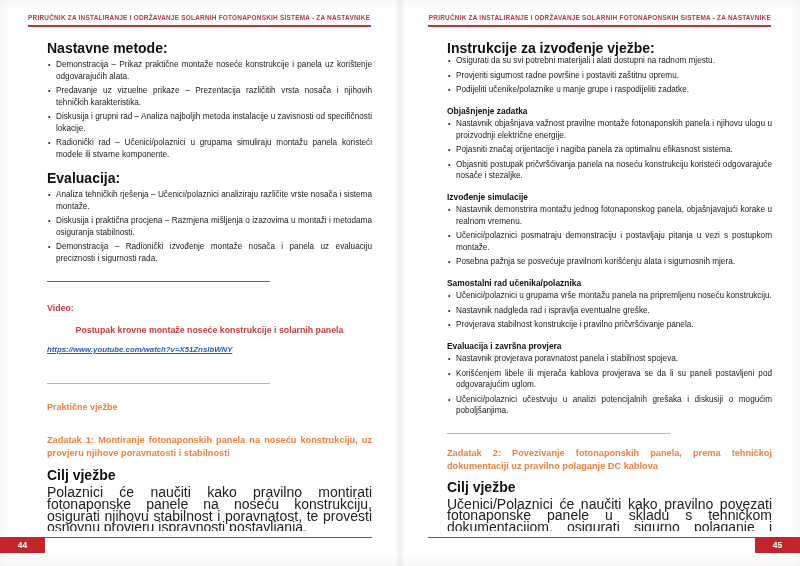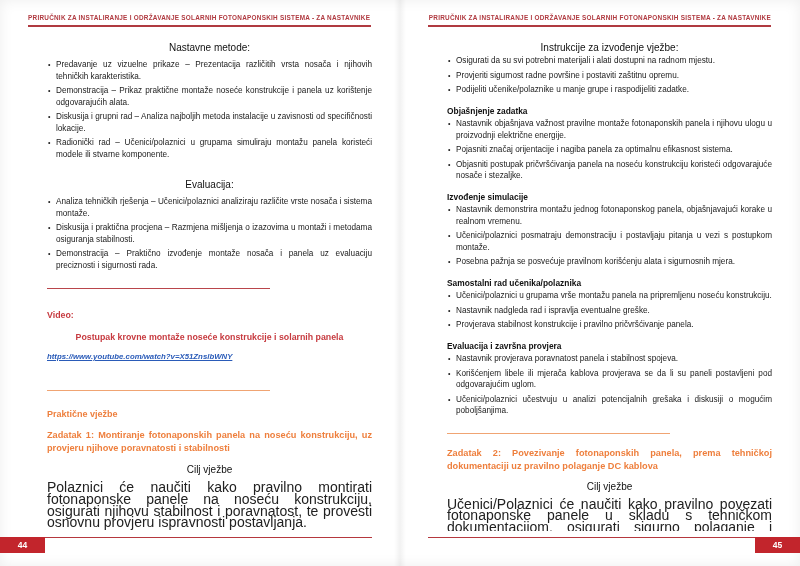--- a/index.html
+++ b/index.html
@@ -21,7 +21,7 @@
 
   .page-body{margin:0 28px 0 47px;height:504px;overflow:hidden;text-align:justify;}
 
-  h3.black-h{font-size:10px;font-weight:normal;color:#111;margin:16px 0 0 0;line-height:10px;text-align:center;}
+  h3.black-h{font-size:14px;font-weight:bold;color:#111;margin:16px 0 0 0;line-height:10px;text-align:left;}
   h4.black-sh{font-size:8.4px;font-weight:bold;color:#111;margin:10px 0 0 0;line-height:10.5px;text-align:left;}
 
   ul.bullets{list-style:none;margin:6px 0 0 0;padding:0 0 0 9px;}

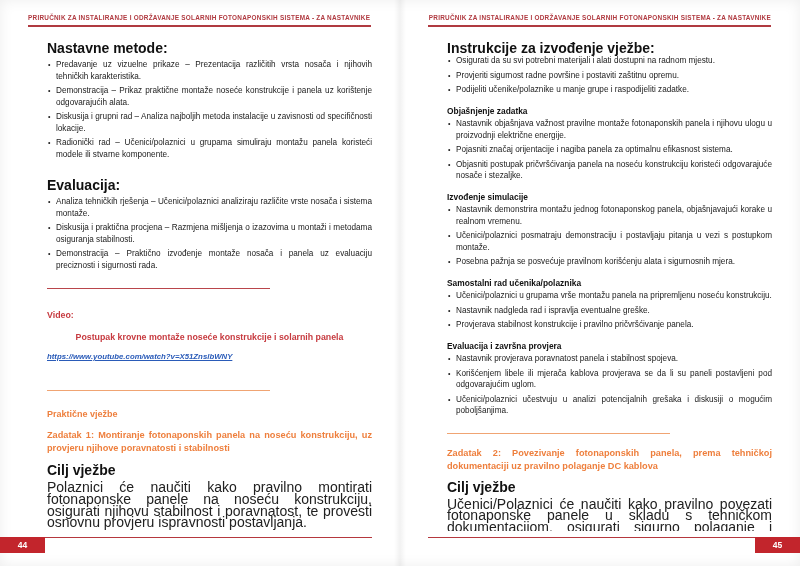--- a/index.html
+++ b/index.html
@@ -72,8 +72,8 @@
 
       <h3 class="black-h">Nastavne metode:</h3>
       <ul class="bullets">
+        <li>Demonstracija – Prikaz praktične montaže noseće konstrukcije i panela uz korištenje odgovarajućih alata.</li>
         <li>Predavanje uz vizuelne prikaze – Prezentacija različitih vrsta nosača i njihovih tehničkih karakteristika.</li>
-        <li>Demonstracija – Prikaz praktične montaže noseće konstrukcije i panela uz korištenje odgovarajućih alata.</li>
         <li>Diskusija i grupni rad – Analiza najboljih metoda instalacije u zavisnosti od specifičnosti lokacije.</li>
         <li>Radionički rad – Učenici/polaznici u grupama simuliraju montažu panela koristeći modele ili stvarne komponente.</li>
       </ul>

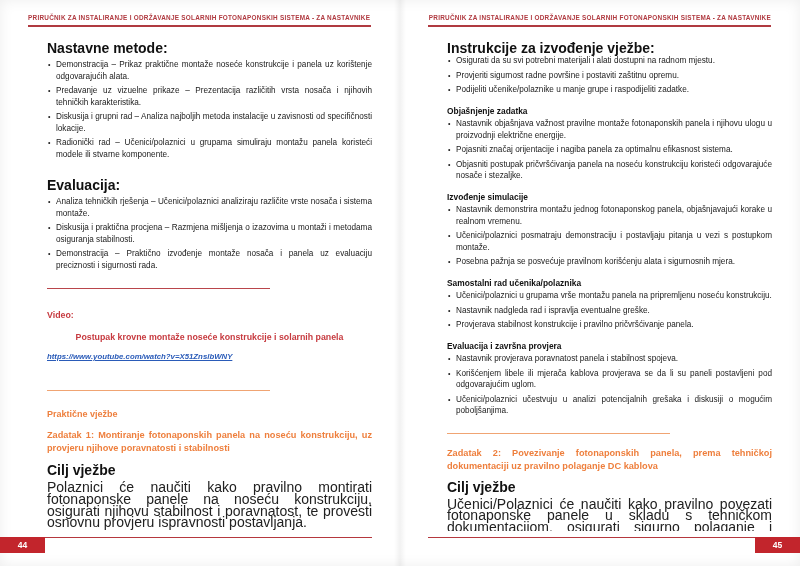--- a/index.html
+++ b/index.html
@@ -78,7 +78,7 @@
         <li>Radionički rad – Učenici/polaznici u grupama simuliraju montažu panela koristeći modele ili stvarne komponente.</li>
       </ul>
 
-      <h3 class="black-h" style="margin-top:20px;">Evaluacija:</h3>
+      <h3 class="black-h" style="margin-top:13px;">Evaluacija:</h3>
       <ul class="bullets">
         <li>Analiza tehničkih rješenja – Učenici/polaznici analiziraju različite vrste nosača i sistema montaže.</li>
         <li>Diskusija i praktična procjena – Razmjena mišljenja o izazovima u montaži i metodama osiguranja stabilnosti.</li>

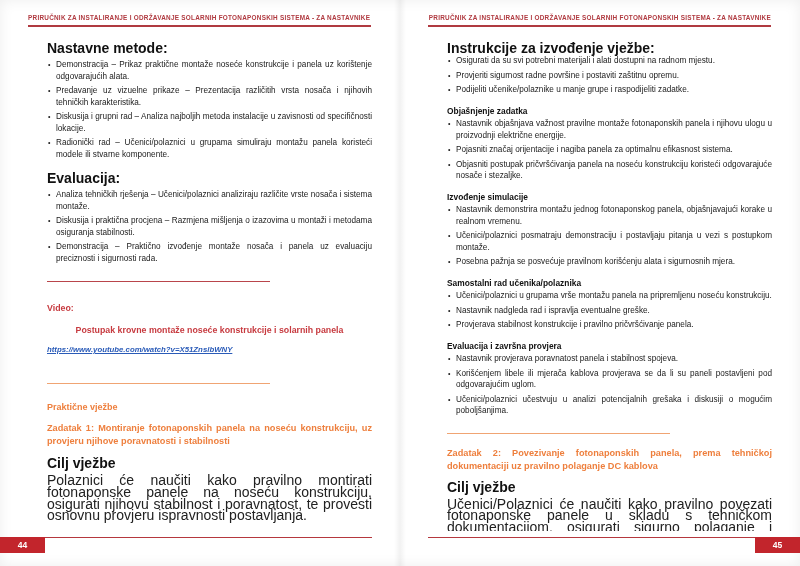--- a/index.html
+++ b/index.html
@@ -82,7 +82,7 @@
       <ul class="bullets">
         <li>Analiza tehničkih rješenja – Učenici/polaznici analiziraju različite vrste nosača i sistema montaže.</li>
         <li>Diskusija i praktična procjena – Razmjena mišljenja o izazovima u montaži i metodama osiguranja stabilnosti.</li>
-        <li>Demonstracija – Praktično izvođenje montaže nosača i panela uz evaluaciju preciznosti i sigurnosti rada.</li>
+        <li>Demonstracija – Radionički izvođenje montaže nosača i panela uz evaluaciju preciznosti i sigurnosti rada.</li>
       </ul>
 
       <div class="divider left-div-red"></div>

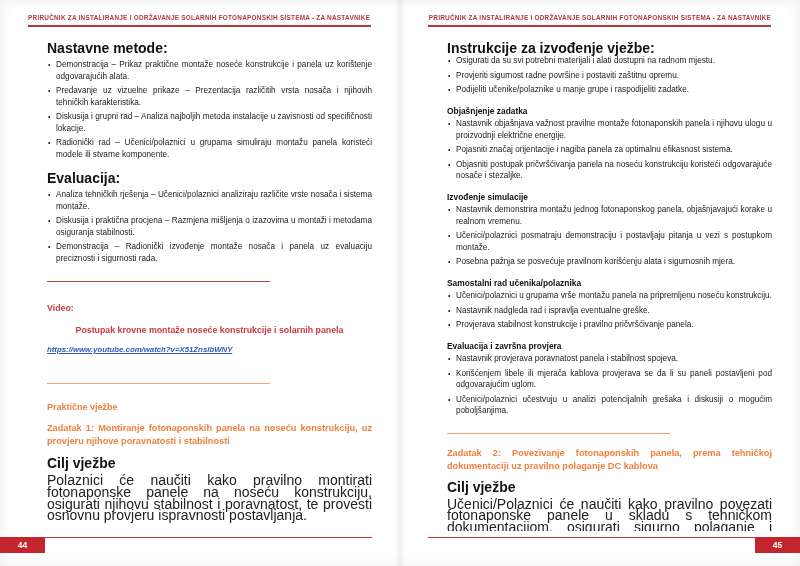--- a/index.html
+++ b/index.html
@@ -46,7 +46,7 @@
     text-decoration:underline;display:inline-block;margin-top:9px;cursor:pointer;text-align:left;}
 
   .orange-h1{color:#ee7f3d;font-weight:bold;font-size:9px;margin-top:18px;text-align:left;}
-  .orange-h2{color:#ee7f3d;font-weight:bold;font-size:9.2px;line-height:13px;margin-top:10px;text-align:justify;}
+  .orange-h2{color:#ee7f3d;font-weight:bold;font-size:9.2px;line-height:13px;margin-top:22px;text-align:justify;}
 
   p.body-par{font-size:14px;line-height:11.8px;margin:7px 0 0 0;text-align:justify;}
 

